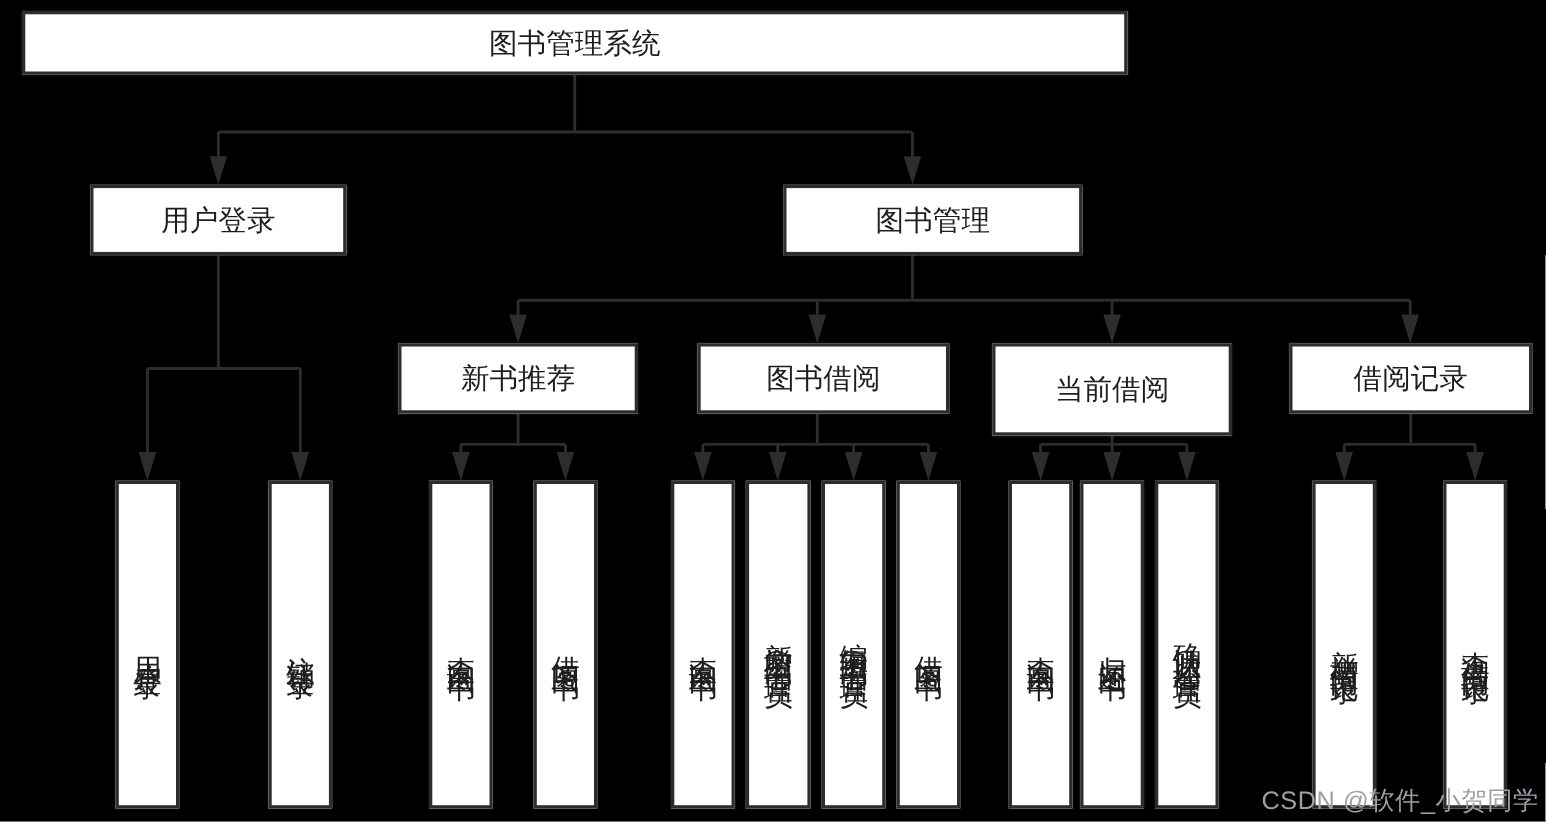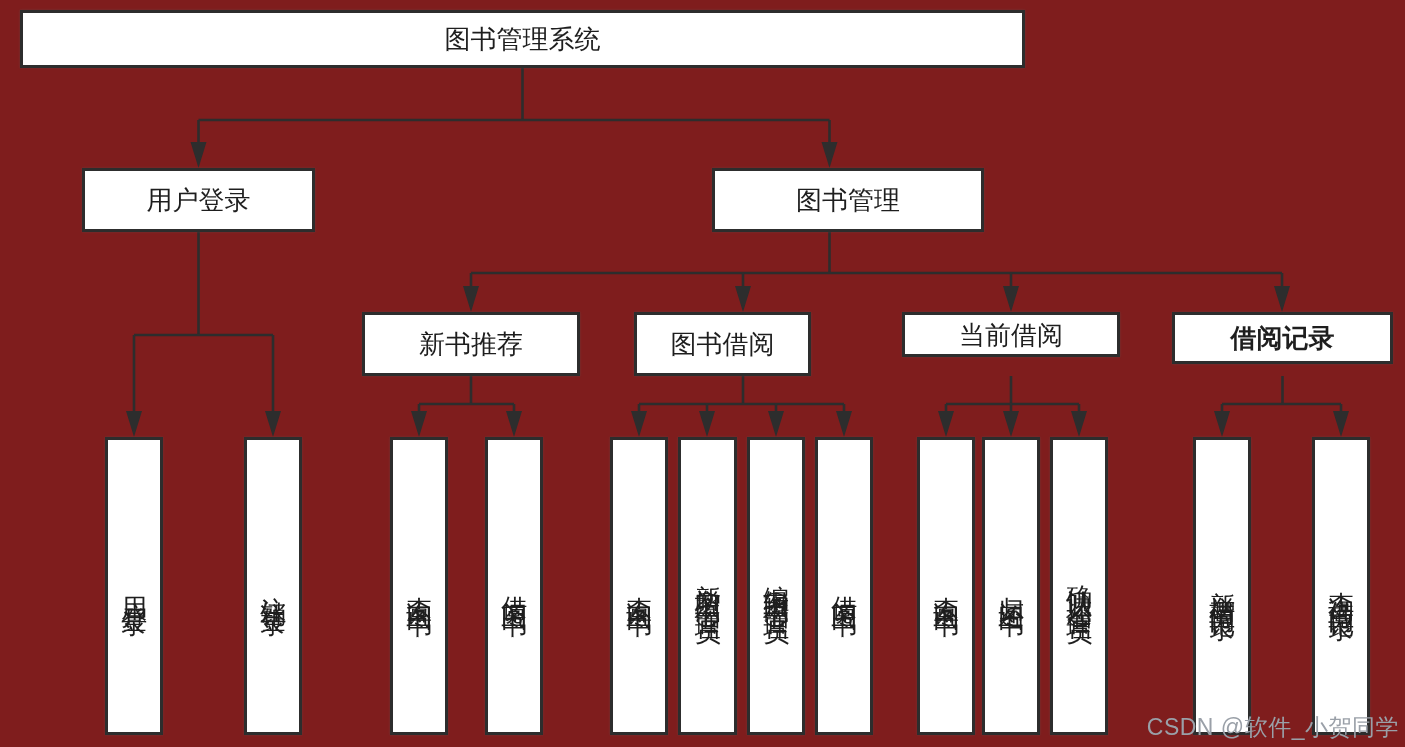--- a/index.html
+++ b/index.html
@@ -12,7 +12,7 @@
     position: relative;
     width: 1405px;
     height: 747px;
-    background: #7f1d1d;
+    background: #000000;
     overflow: hidden;
   }
   .wires {

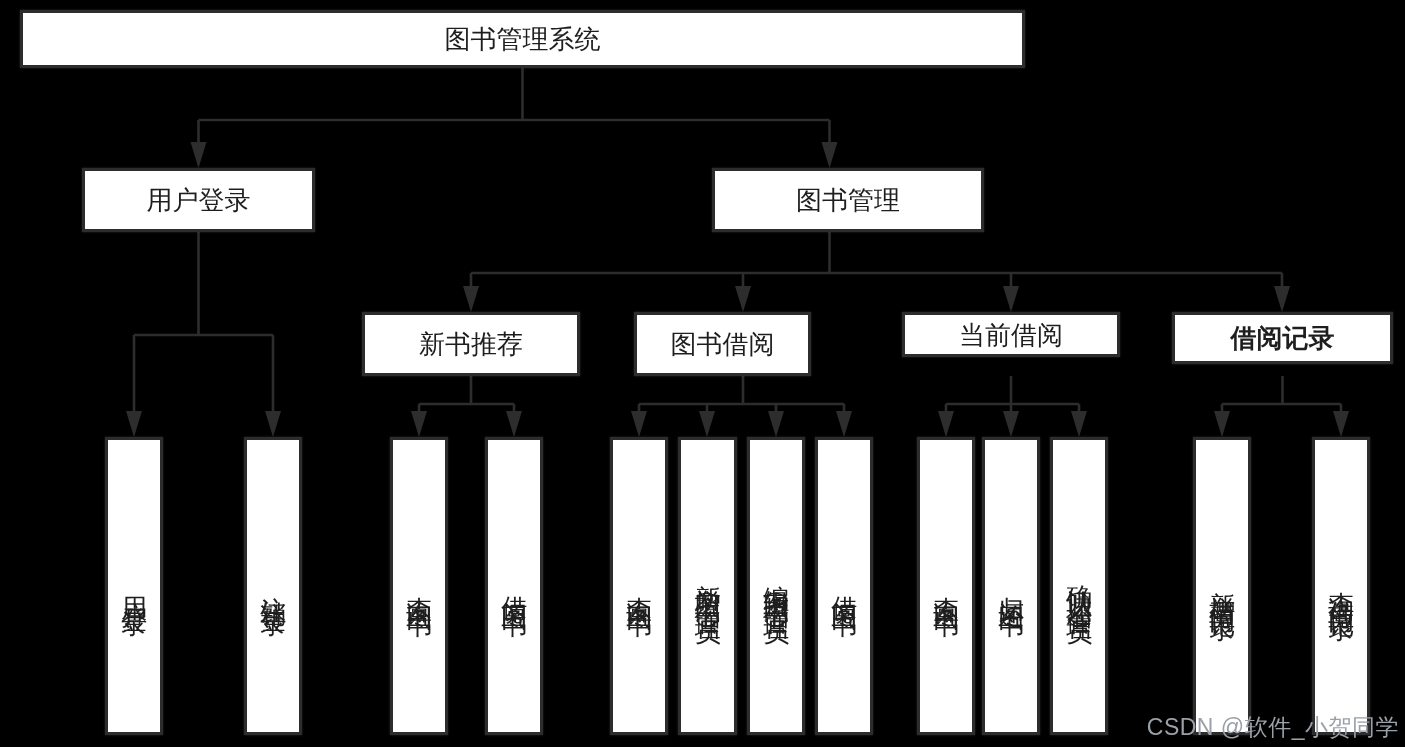--- a/index.html
+++ b/index.html
@@ -159,7 +159,7 @@
   <div class="node" style="left:362px; top:312px; width:218px; height:64px;">
     <span>新书推荐</span>
   </div>
-  <div class="node" style="left:634px; top:312px; width:177px; height:64px;">
+  <div class="node" style="left:634px; top:312px; width:229px; height:64px;">
     <span>图书借阅</span>
   </div>
   <div class="node" style="left:902px; top:312px; width:218px; height:45px;">

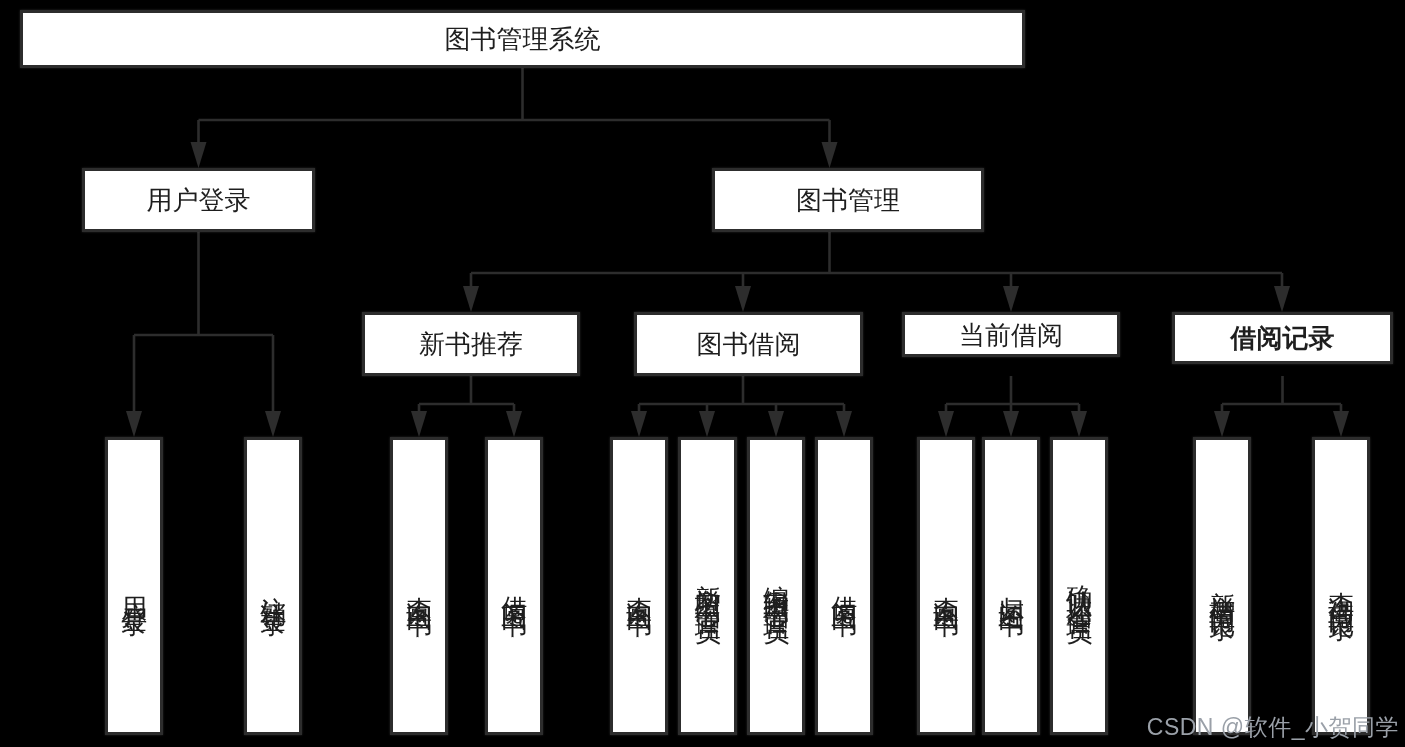--- a/index.html
+++ b/index.html
@@ -162,7 +162,7 @@
   <div class="node" style="left:634px; top:312px; width:229px; height:64px;">
     <span>图书借阅</span>
   </div>
-  <div class="node" style="left:902px; top:312px; width:218px; height:45px;">
+  <div class="node" style="left:902px; top:312px; width:218px; height:84px;">
     <span>当前借阅</span>
   </div>
   <div class="node" style="left:1172px; top:312px; width:221px; height:52px;font-weight:bold;">

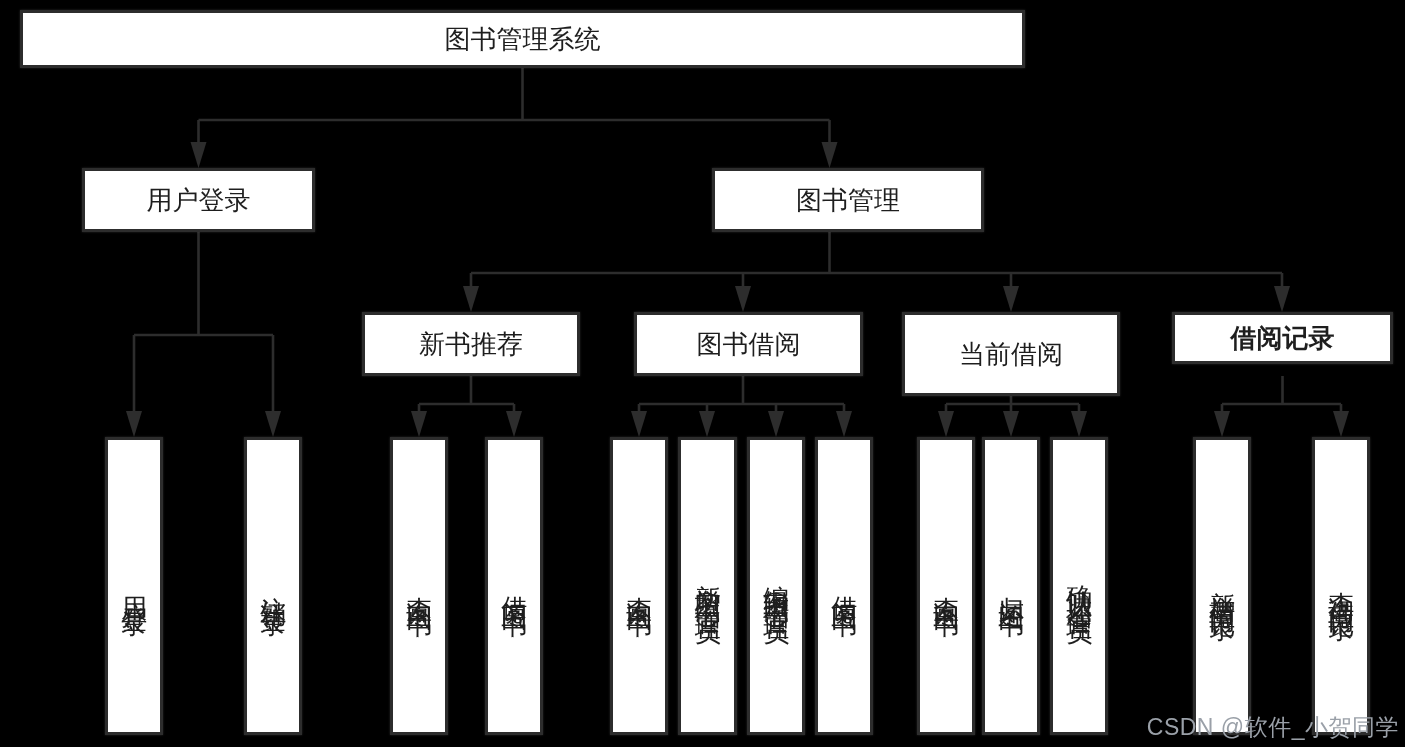--- a/index.html
+++ b/index.html
@@ -165,7 +165,7 @@
   <div class="node" style="left:902px; top:312px; width:218px; height:84px;">
     <span>当前借阅</span>
   </div>
-  <div class="node" style="left:1172px; top:312px; width:221px; height:52px;font-weight:bold;">
+  <div class="node" style="left:1172px; top:312px; width:221px; height:64px;">
     <span>借阅记录</span>
   </div>
 

